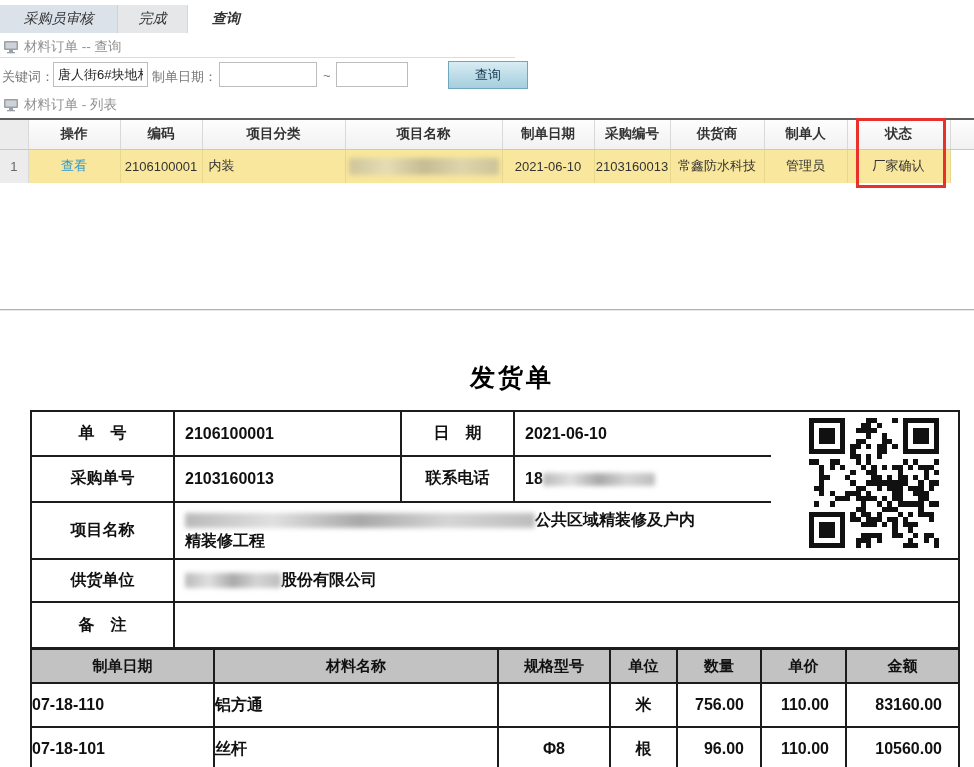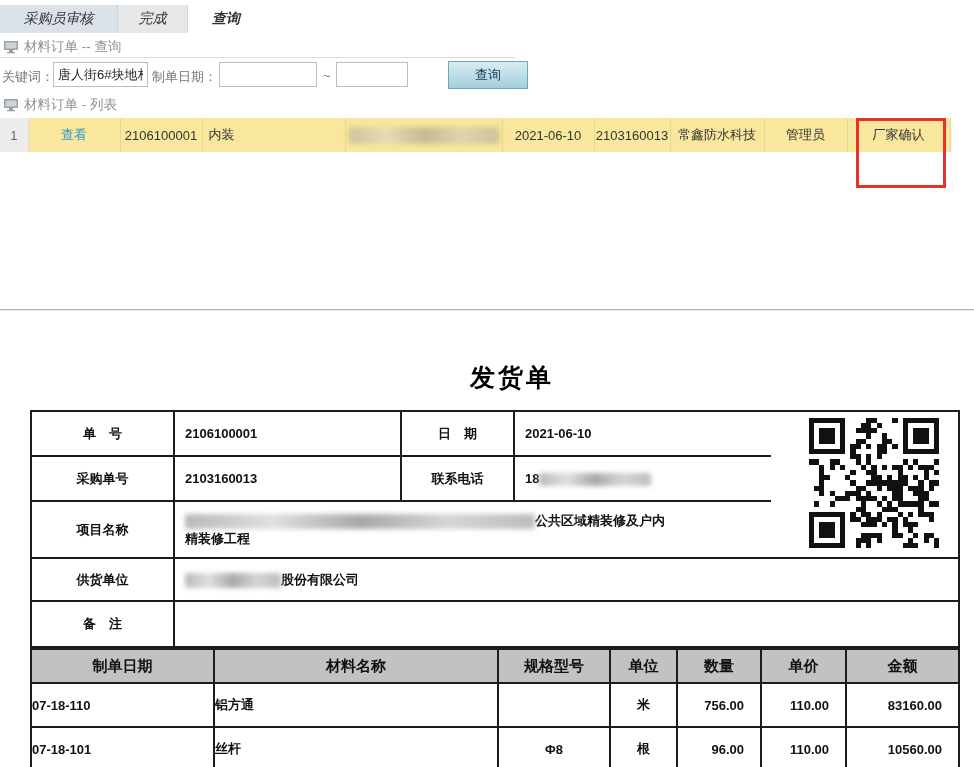--- a/index.html
+++ b/index.html
@@ -125,6 +125,19 @@
         <col style="width:24px">
     </colgroup>
     <tbody>
+        <tr>
+      <th class="rownum"></th>
+      <th>操作</th>
+      <th>编码</th>
+      <th>项目分类</th>
+      <th>项目名称</th>
+      <th>制单日期</th>
+      <th>采购编号</th>
+      <th>供货商</th>
+      <th>制单人</th>
+      <th>状态</th>
+      <th style="border-right:none;"></th>
+    </tr>
     <tr>
       <td class="rownum">1</td>
       <td><a href="#" class="view-link">查看</a></td>

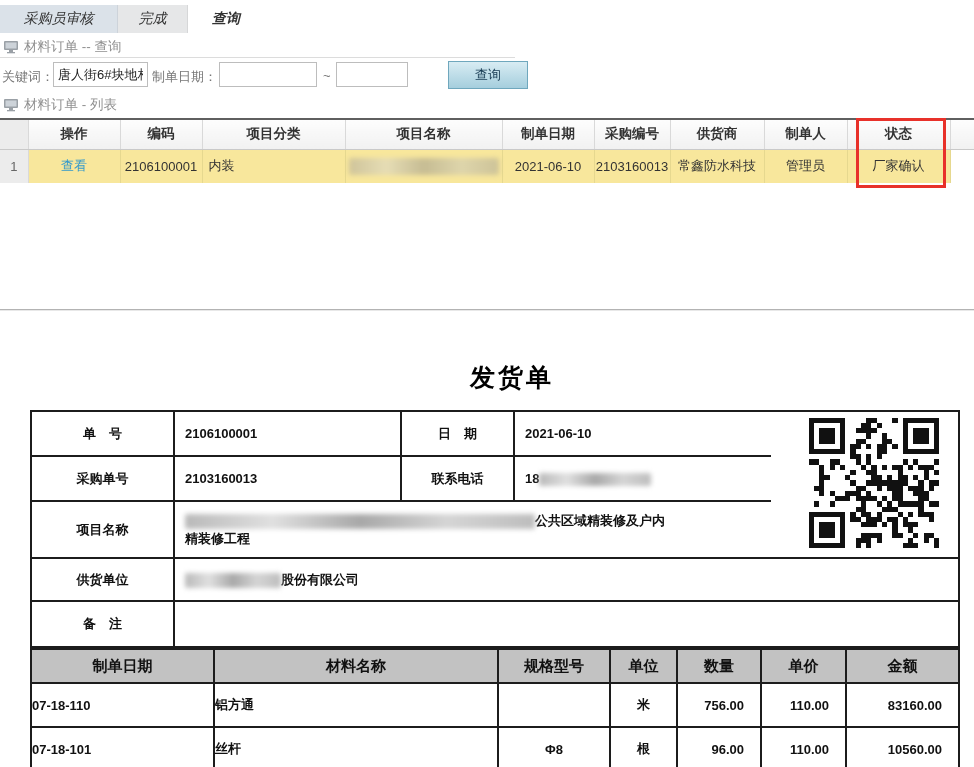--- a/index.html
+++ b/index.html
@@ -58,7 +58,7 @@
                font-size:25px; font-weight:bold; color:#000000; letter-spacing:3px; }
   table.doc { position:absolute; left:30px; width:928px; border-collapse:collapse; table-layout:fixed;
               font-weight:bold; color:#111; }
-  table.doc td, table.doc th { border:2px solid #1c1c1c; font-size:13px; }
+  table.doc td, table.doc th { border:2px solid #1c1c1c; font-size:16px; }
   table.doc td.c-lbl { text-align:center; }
   table.doc td.c-val { text-align:left; padding:2px 10px; }
   td.qr-cell { border-left:none !important; vertical-align:top; text-align:right; padding:3px 9px 3px 0; }

